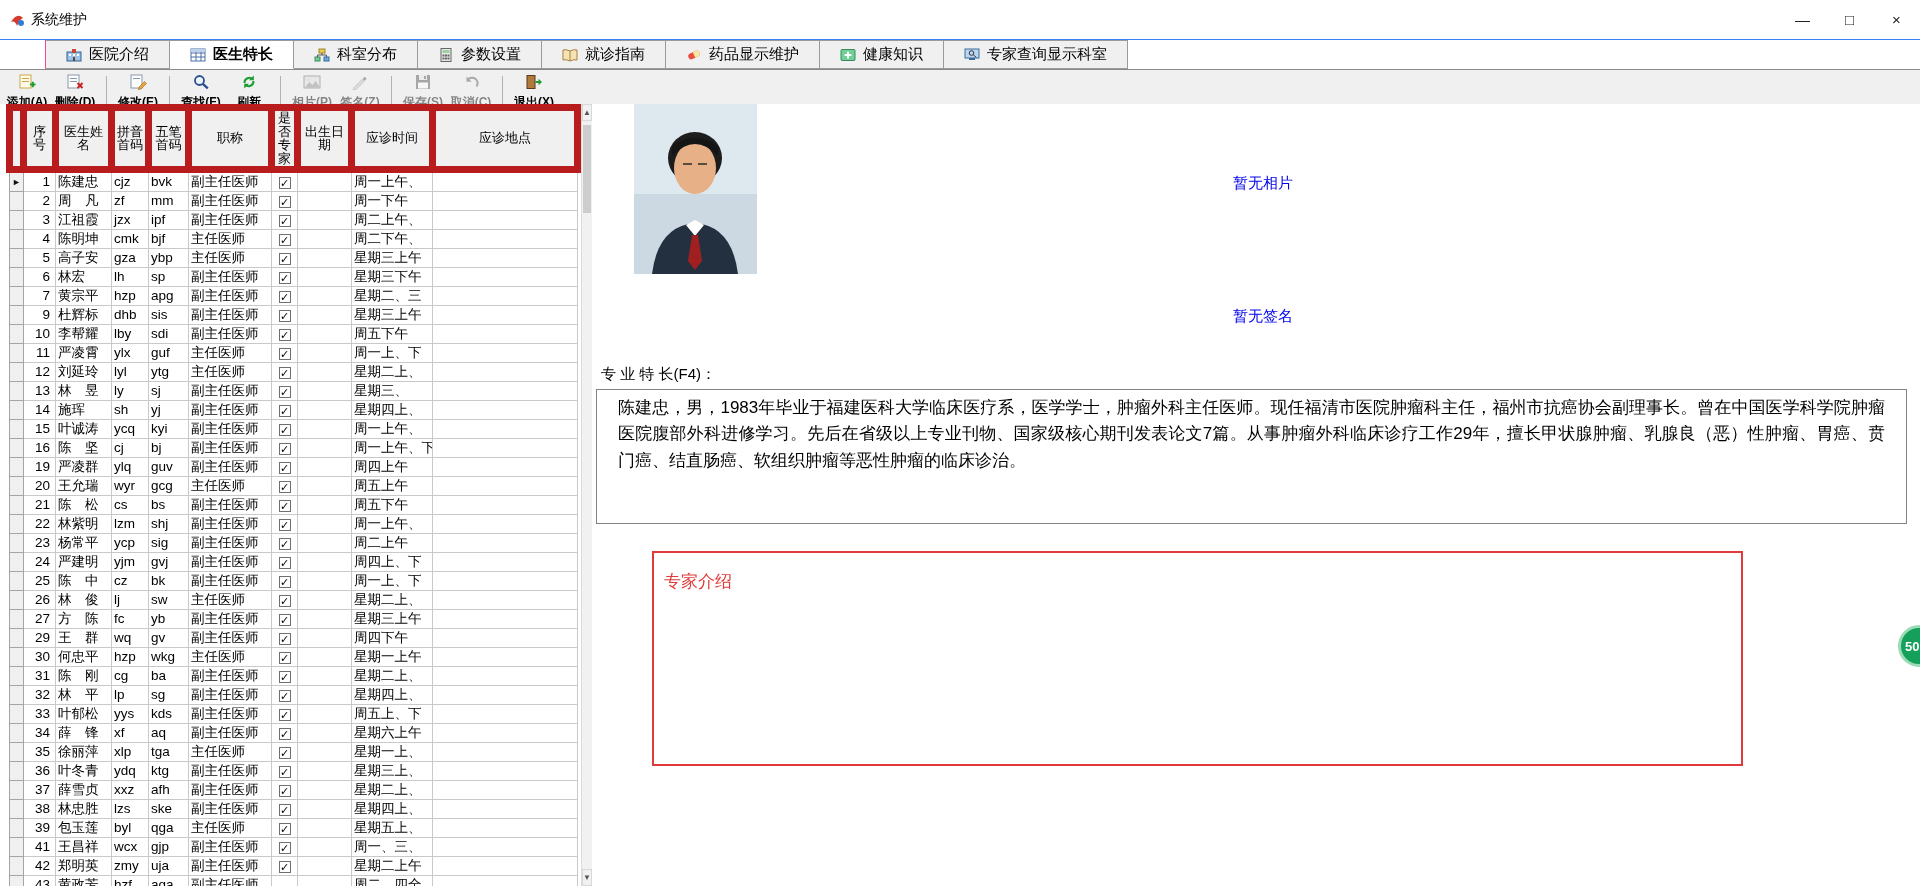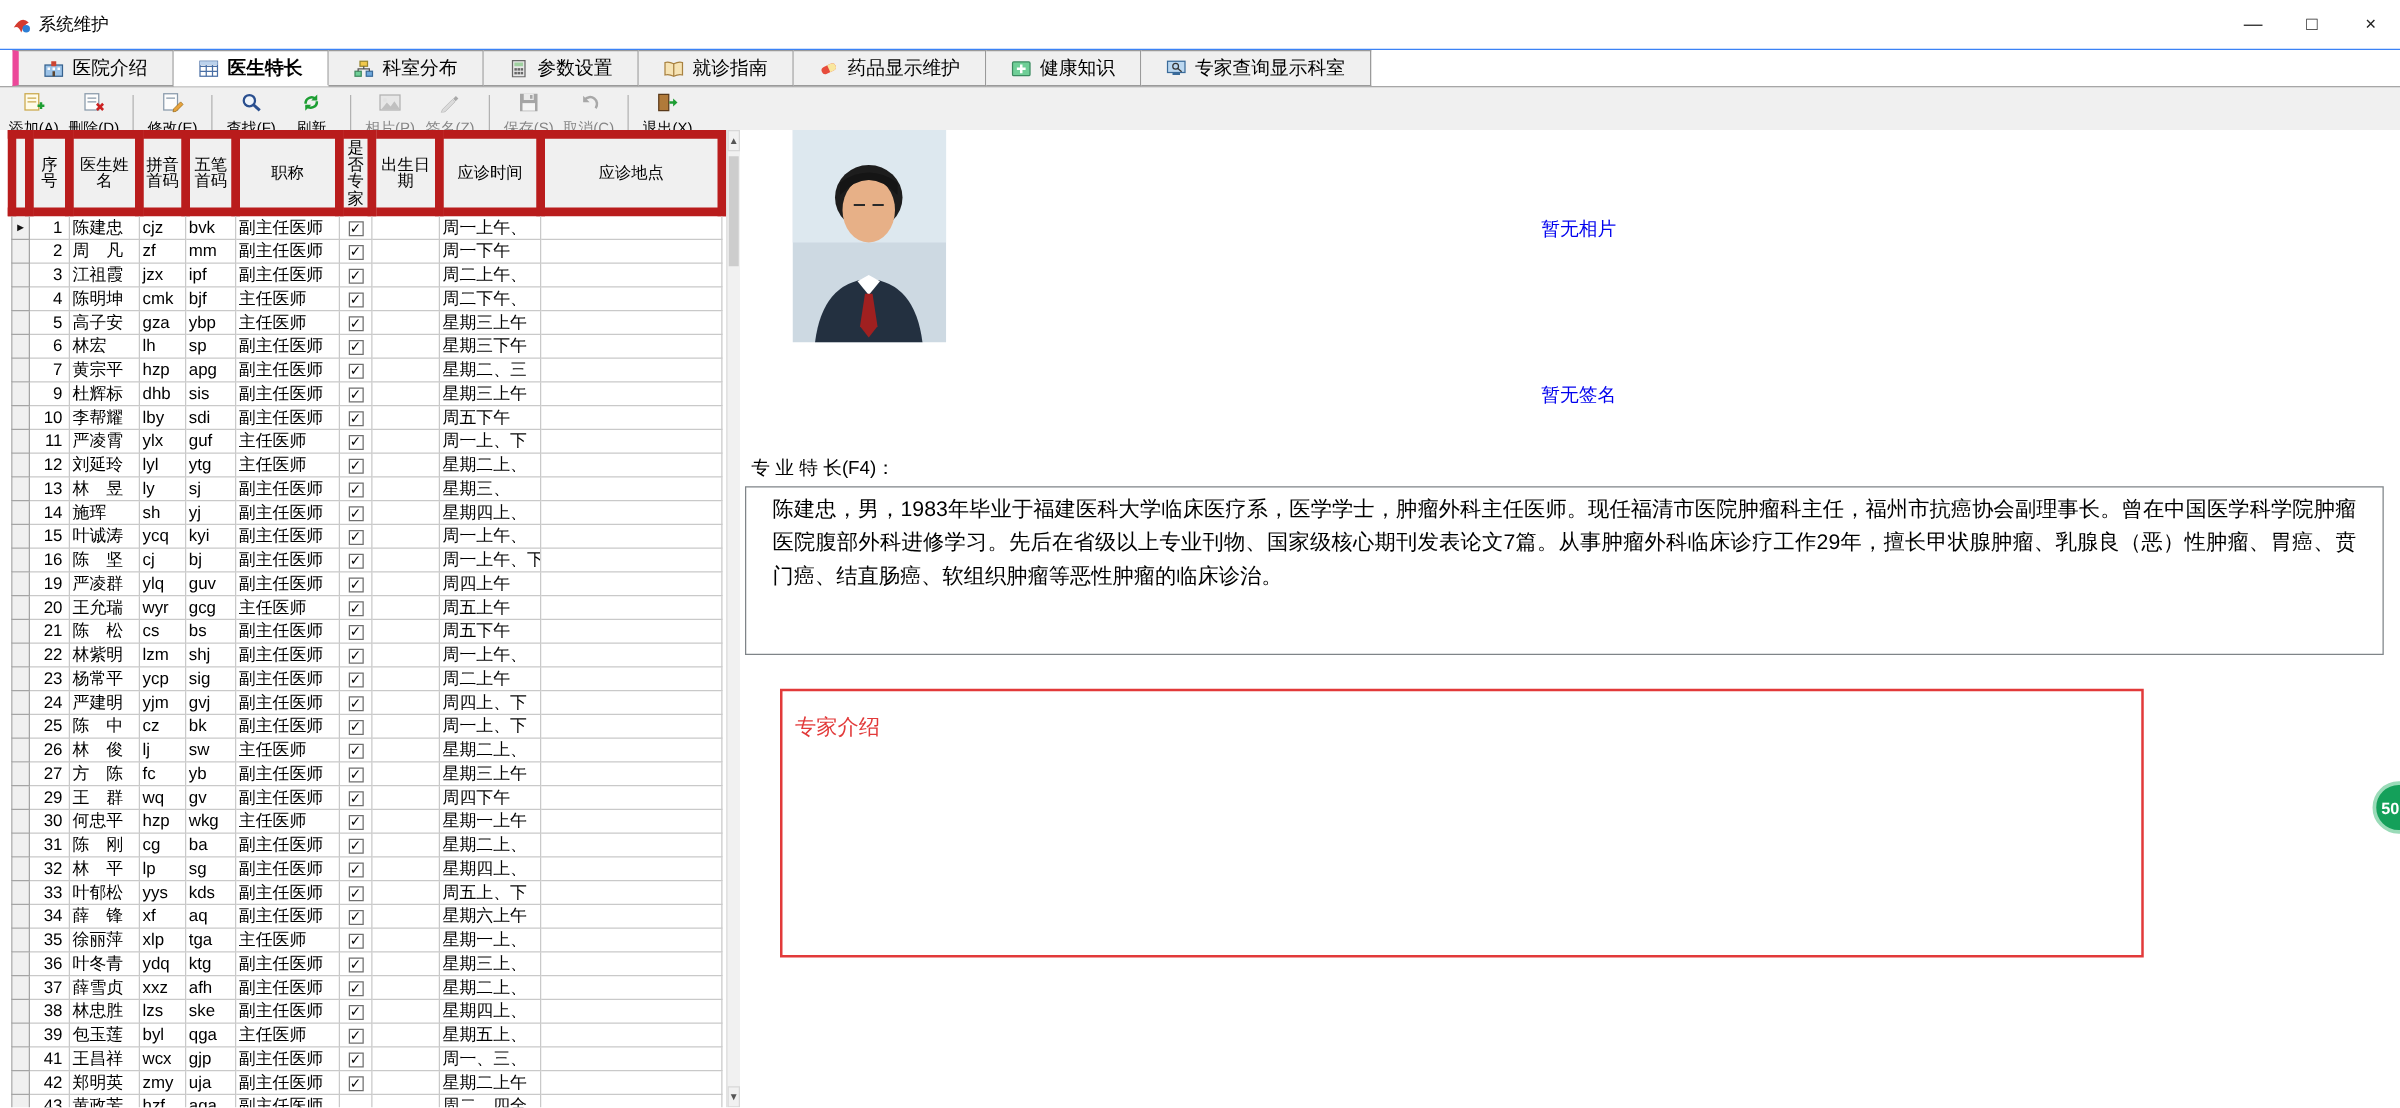--- a/index.html
+++ b/index.html
@@ -30,7 +30,7 @@
     background:#f0f0f0; border:1px solid #9a9a9a; border-left:none;
     font-size:15px; white-space:nowrap;
   }
-  .tab:first-child{ border-left:5px solid #ec4899; }
+  .tab:first-child{ border-left:1px solid #ec4899;margin-left:35px; }
   .tab.active{ background:#fff; font-weight:bold; border-bottom-color:#fff; }
   .ticon{ display:inline-flex; }
 

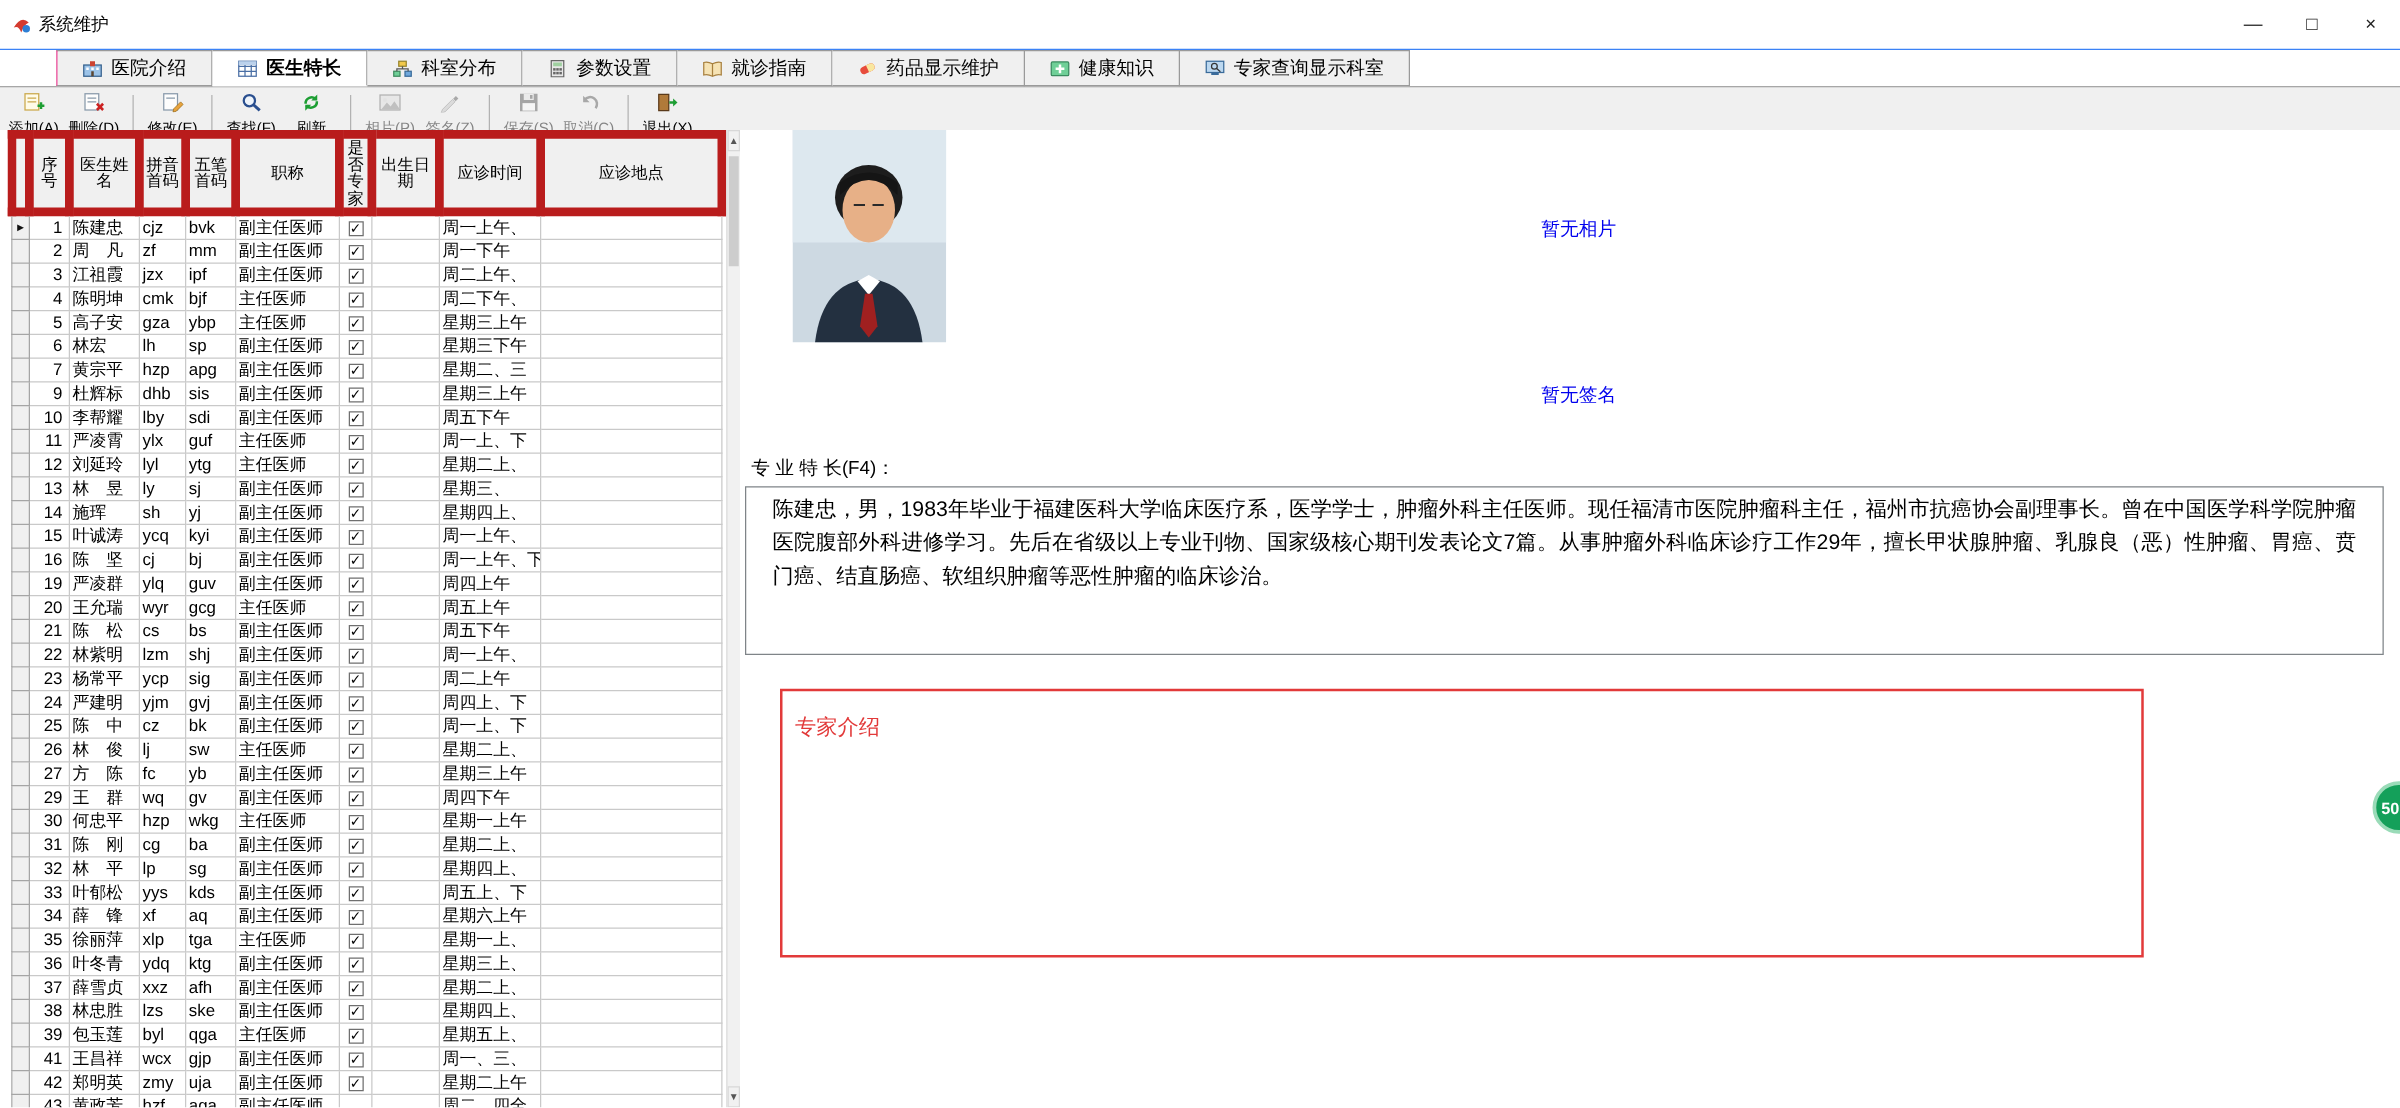--- a/index.html
+++ b/index.html
@@ -41,7 +41,7 @@
   }
   .tbtn{
     width:46px; height:42px; display:flex; flex-direction:column;
-    align-items:center; justify-content:center; gap:1px; font-size:12px;
+    align-items:center; justify-content:center; gap:1px; font-size:12px;font-weight:bold;
   }
   .tbtn .blabel{ white-space:nowrap; }
   .tbtn.disabled{ opacity:.45; filter:grayscale(1); }

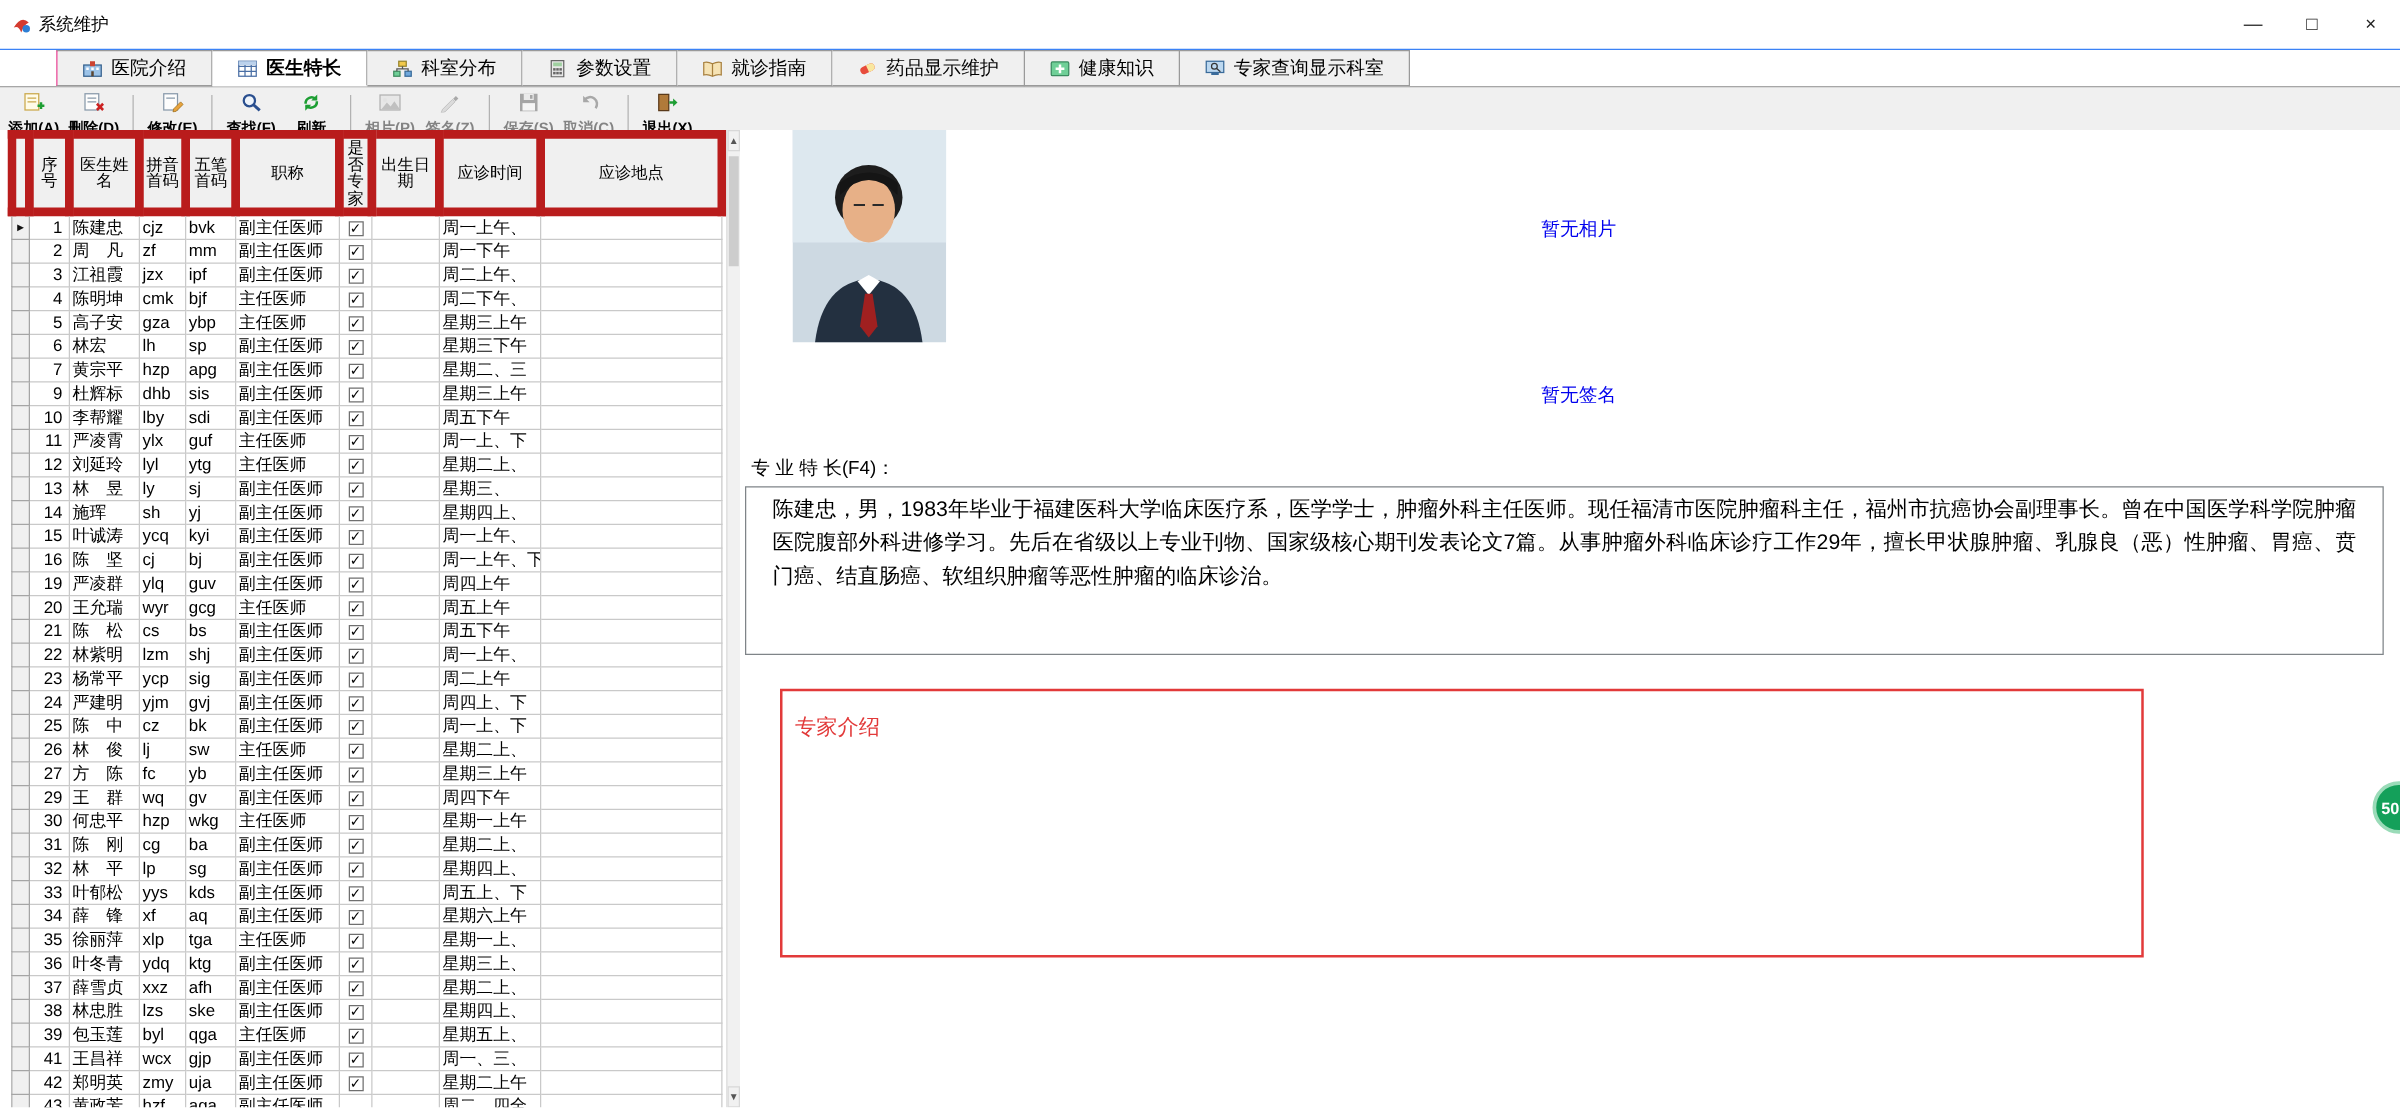--- a/index.html
+++ b/index.html
@@ -91,7 +91,7 @@
     font-size:17px; line-height:1.55; overflow:hidden; text-align:justify;
   }
   .expert-box{
-    position:absolute; left:624px; top:447px; width:1091px; height:215px;
+    position:absolute; left:652px; top:447px; width:1091px; height:215px;
     border:2px solid #e23a3a; background:#fff;
   }
   .expert-label{ position:absolute; left:10px; top:17px; color:#e23a3a; font-size:17px; }

